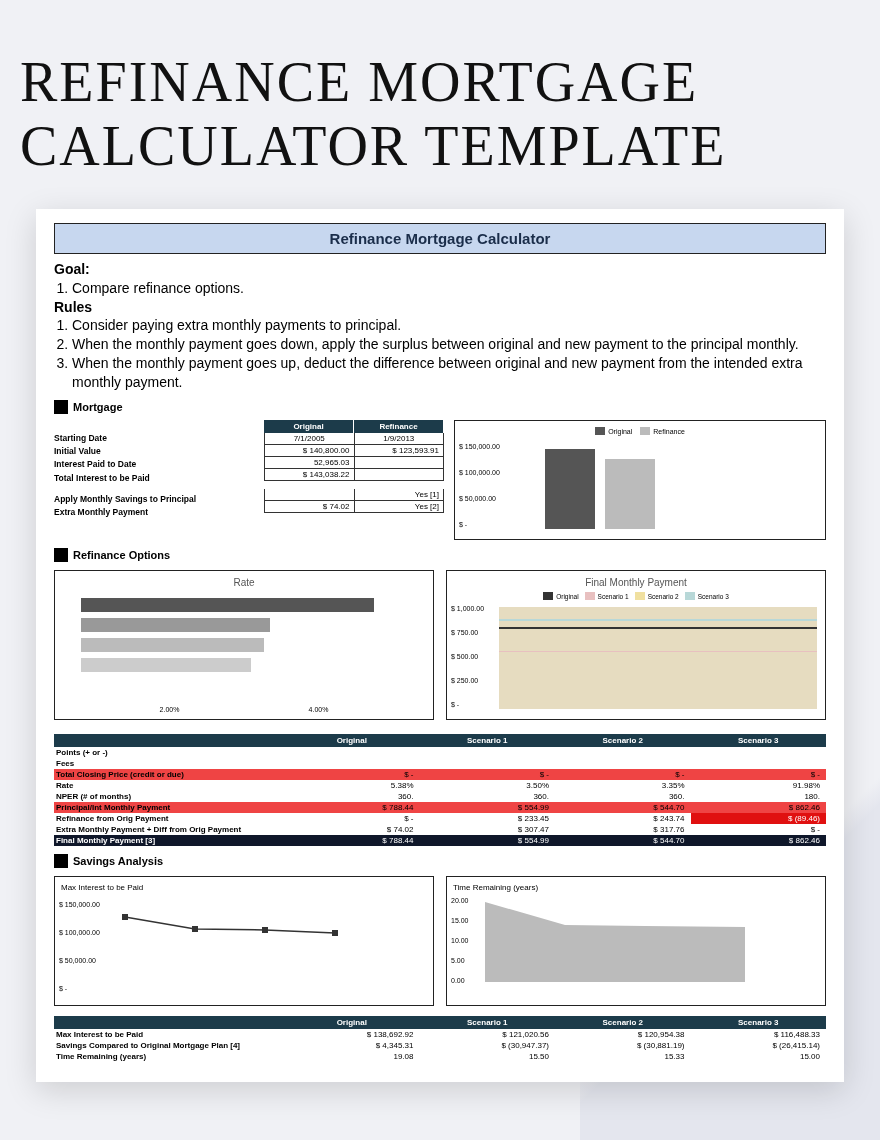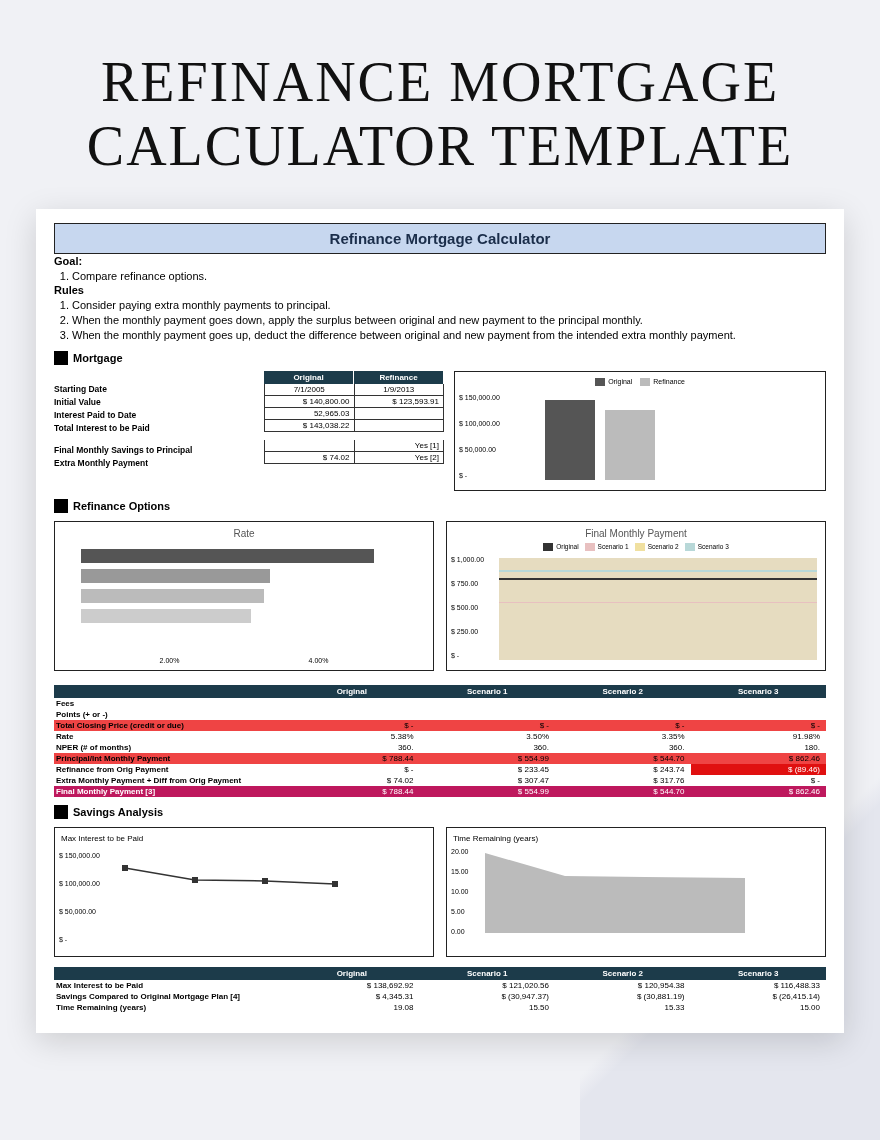--- a/index.html
+++ b/index.html
@@ -5,7 +5,7 @@
   * { box-sizing: border-box; margin: 0; padding: 0; }
   body { width: 880px; height: 1140px; background: #f0f1f5; font-family: Arial, sans-serif; position: relative; overflow: hidden; }
   .bg-angle { position: absolute; right: 0; bottom: 0; width: 300px; height: 400px; background: linear-gradient(135deg, transparent 48%, #e4e6ee 52%); }
-  .page-title { font-family: 'Times New Roman', serif; font-size: 56px; font-weight: 400; letter-spacing: 2px; text-align: center; padding: 50px 20px 30px; line-height: 1.15; color: #111; }
+  .page-title { font-family: 'Times New Roman', serif; font-size: 56px; font-weight: 400; letter-spacing: 2px; text-align: left; padding: 50px 20px 30px; line-height: 1.15; color: #111; }
   .sheet { background: #fff; margin: 0 auto; width: 808px; box-shadow: 0 8px 30px rgba(0,0,0,0.15); padding: 14px 18px 20px; position: relative; font-size: 8px; }
   .header-bar { background: #c7d7ef; border: 1px solid #222; text-align: center; padding: 6px; font-weight: 700; font-size: 15px; color: #1a2d4a; }
   .goal-block { font-size: 11px; line-height: 1.35; }

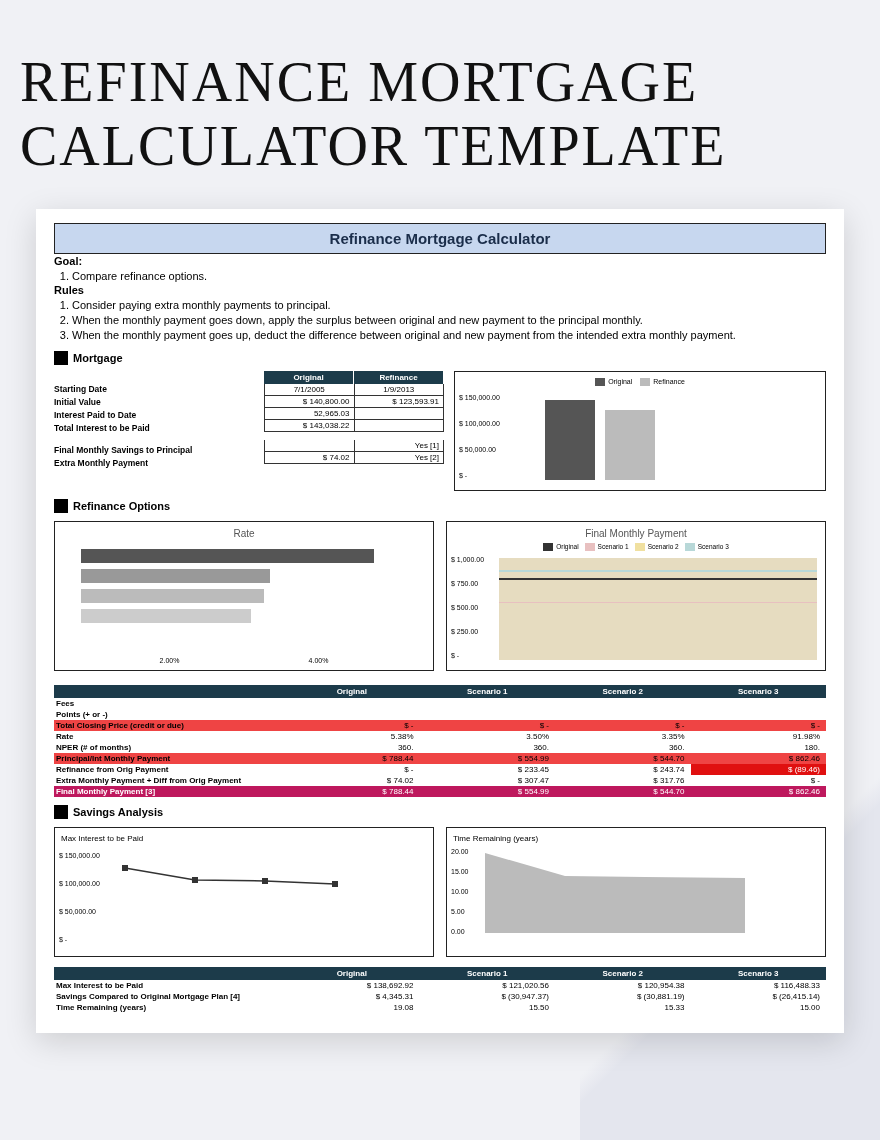--- a/index.html
+++ b/index.html
@@ -8,7 +8,7 @@
   .page-title { font-family: 'Times New Roman', serif; font-size: 56px; font-weight: 400; letter-spacing: 2px; text-align: left; padding: 50px 20px 30px; line-height: 1.15; color: #111; }
   .sheet { background: #fff; margin: 0 auto; width: 808px; box-shadow: 0 8px 30px rgba(0,0,0,0.15); padding: 14px 18px 20px; position: relative; font-size: 8px; }
   .header-bar { background: #c7d7ef; border: 1px solid #222; text-align: center; padding: 6px; font-weight: 700; font-size: 15px; color: #1a2d4a; }
-  .goal-block { font-size: 11px; line-height: 1.35; }
+  .goal-block { margin-top: 6px; font-size: 14px; line-height: 1.35; }
   .goal-block b { font-weight: 700; }
   .goal-block ol { margin-left: 18px; }
   .section-head { display: flex; align-items: center; margin-top: 8px; }

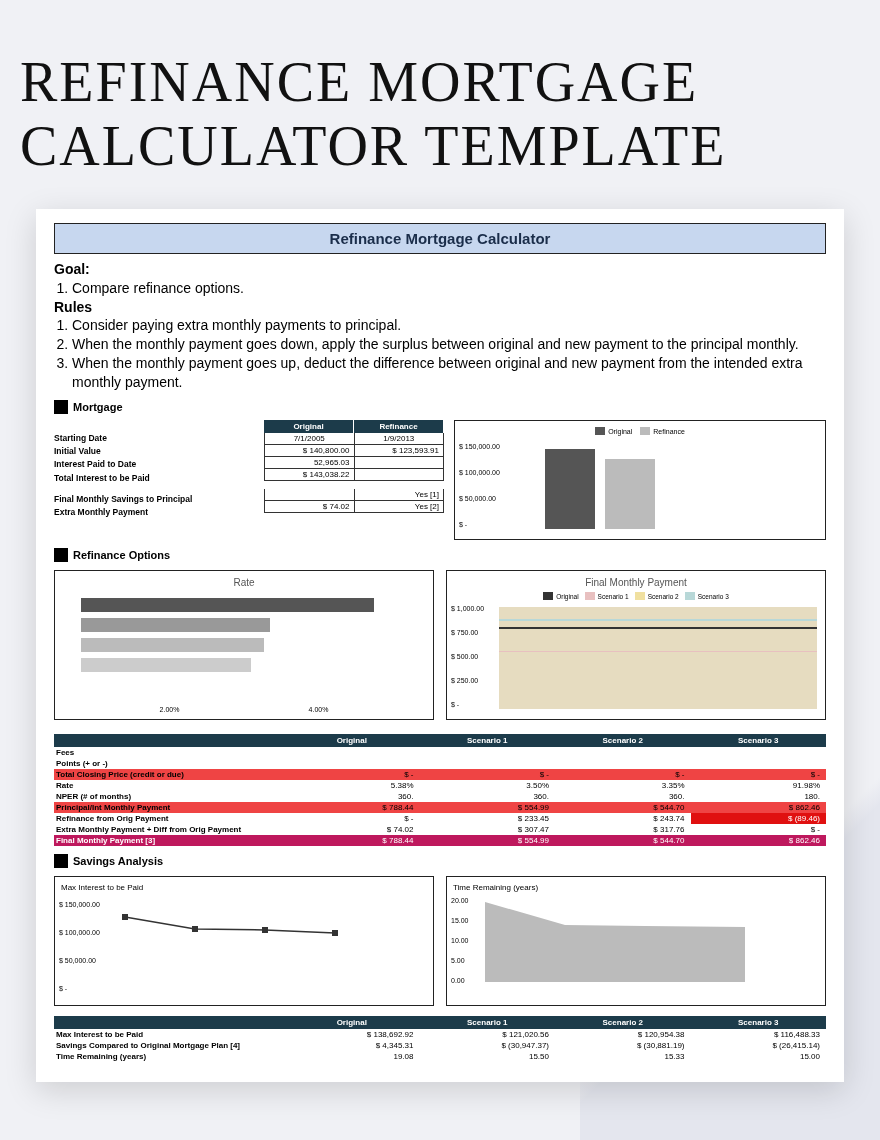--- a/index.html
+++ b/index.html
@@ -87,7 +87,7 @@
       <div>Interest Paid to Date</div>
       <div>Total Interest to be Paid</div>
       <div style="height:8px"></div>
-      <div>Final Monthly Savings to Principal</div>
+      <div>Apply Monthly Savings to Principal</div>
       <div>Extra Monthly Payment</div>
     </div>
     <div class="mortgage-table">

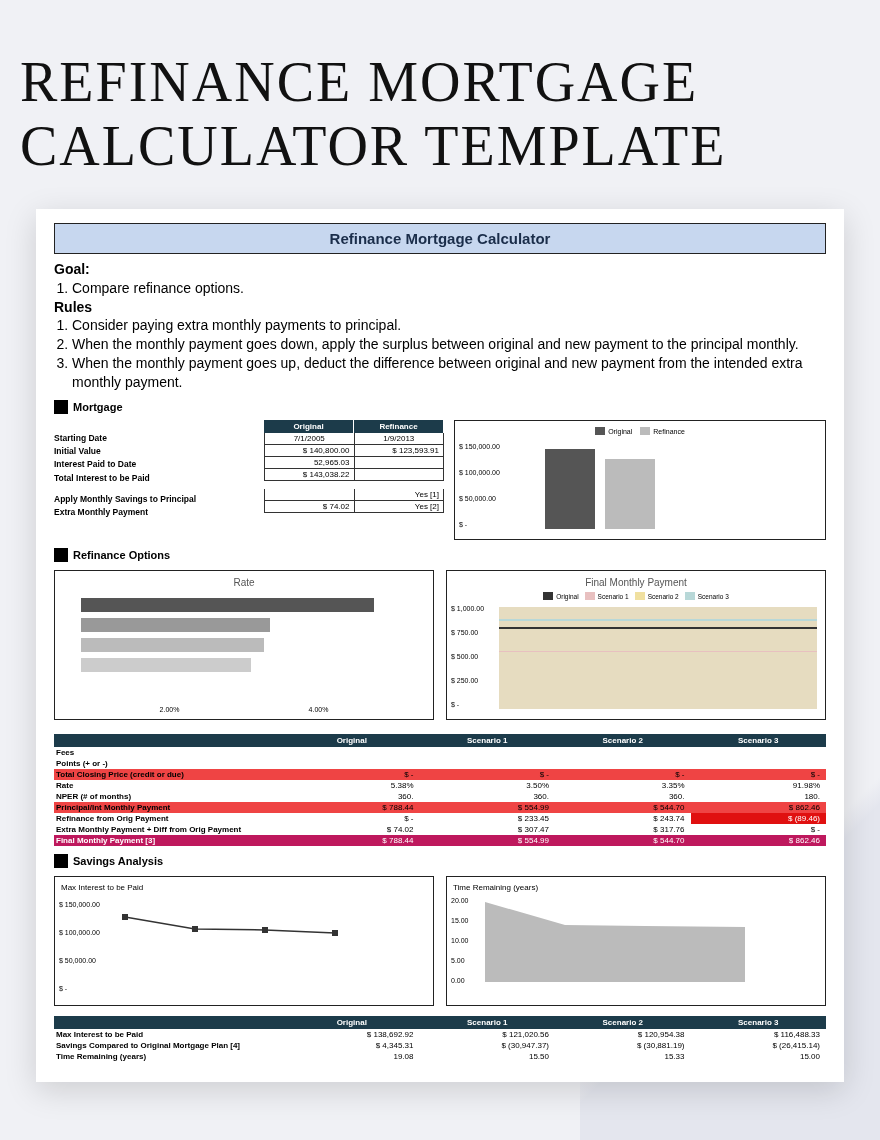--- a/index.html
+++ b/index.html
@@ -204,14 +204,14 @@
     </div>
     <div id="scenario-rows">
         <div class="st-row ">
+          <div class="st-label">Points (+ or -)</div>
+          <div class="st-cell"></div>
+          <div class="st-cell"></div>
+          <div class="st-cell"></div>
+          <div class="st-cell"></div>
+        </div>
+        <div class="st-row ">
           <div class="st-label">Fees</div>
-          <div class="st-cell"></div>
-          <div class="st-cell"></div>
-          <div class="st-cell"></div>
-          <div class="st-cell"></div>
-        </div>
-        <div class="st-row ">
-          <div class="st-label">Points (+ or -)</div>
           <div class="st-cell"></div>
           <div class="st-cell"></div>
           <div class="st-cell"></div>

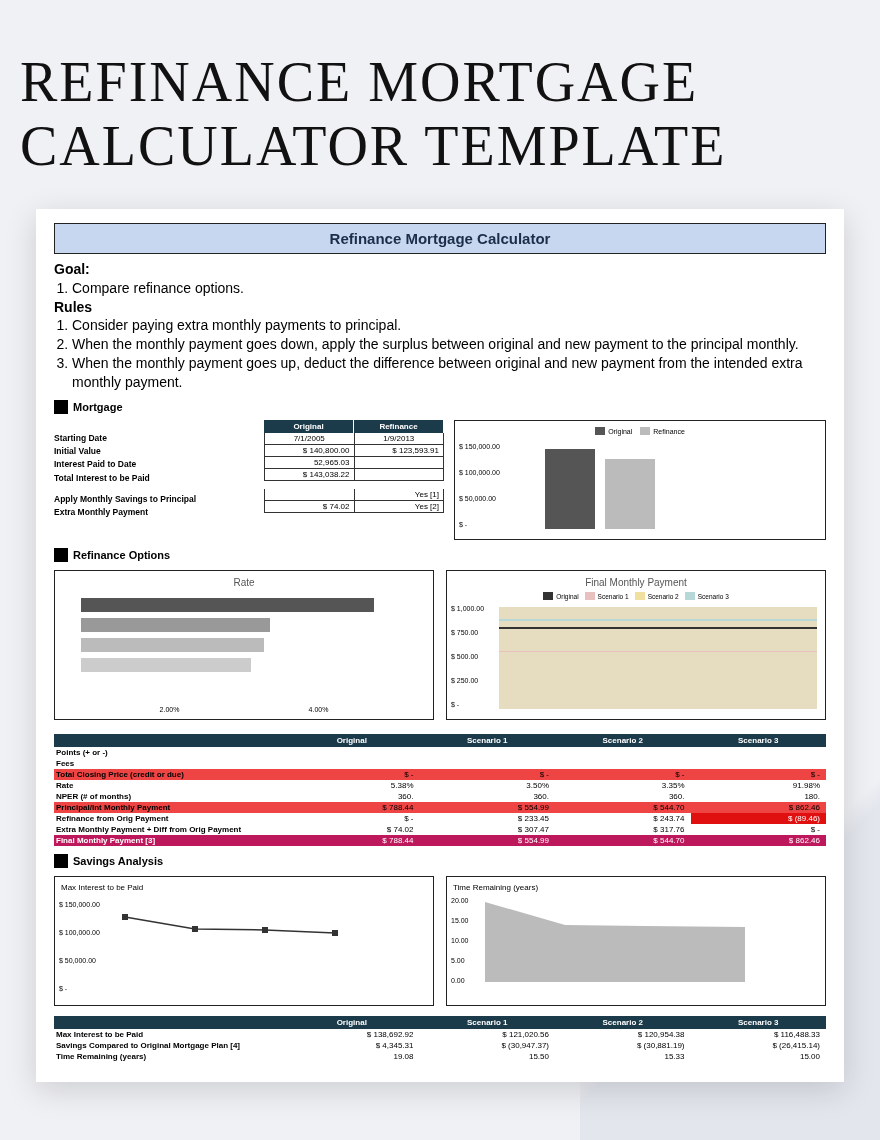--- a/index.html
+++ b/index.html
@@ -47,7 +47,7 @@
   .st-hdr { background: #1c3b4a; color: #fff; font-weight: 700; text-align: center; }
   .st-hdr .st-cell { text-align: center; padding: 2px; }
   .st-blue { background: #ef4444; }
-  .st-final { background: #be185d; color: #fff; }
+  .st-final { background: #0f172a; color: #fff; }
   .st-red { background: #e01010; color: #fff; }
   .sa-row { display: flex; gap: 12px; margin-top: 8px; }
   .sa-chart { border: 1px solid #222; flex: 1; height: 130px; padding: 6px; position: relative; }

